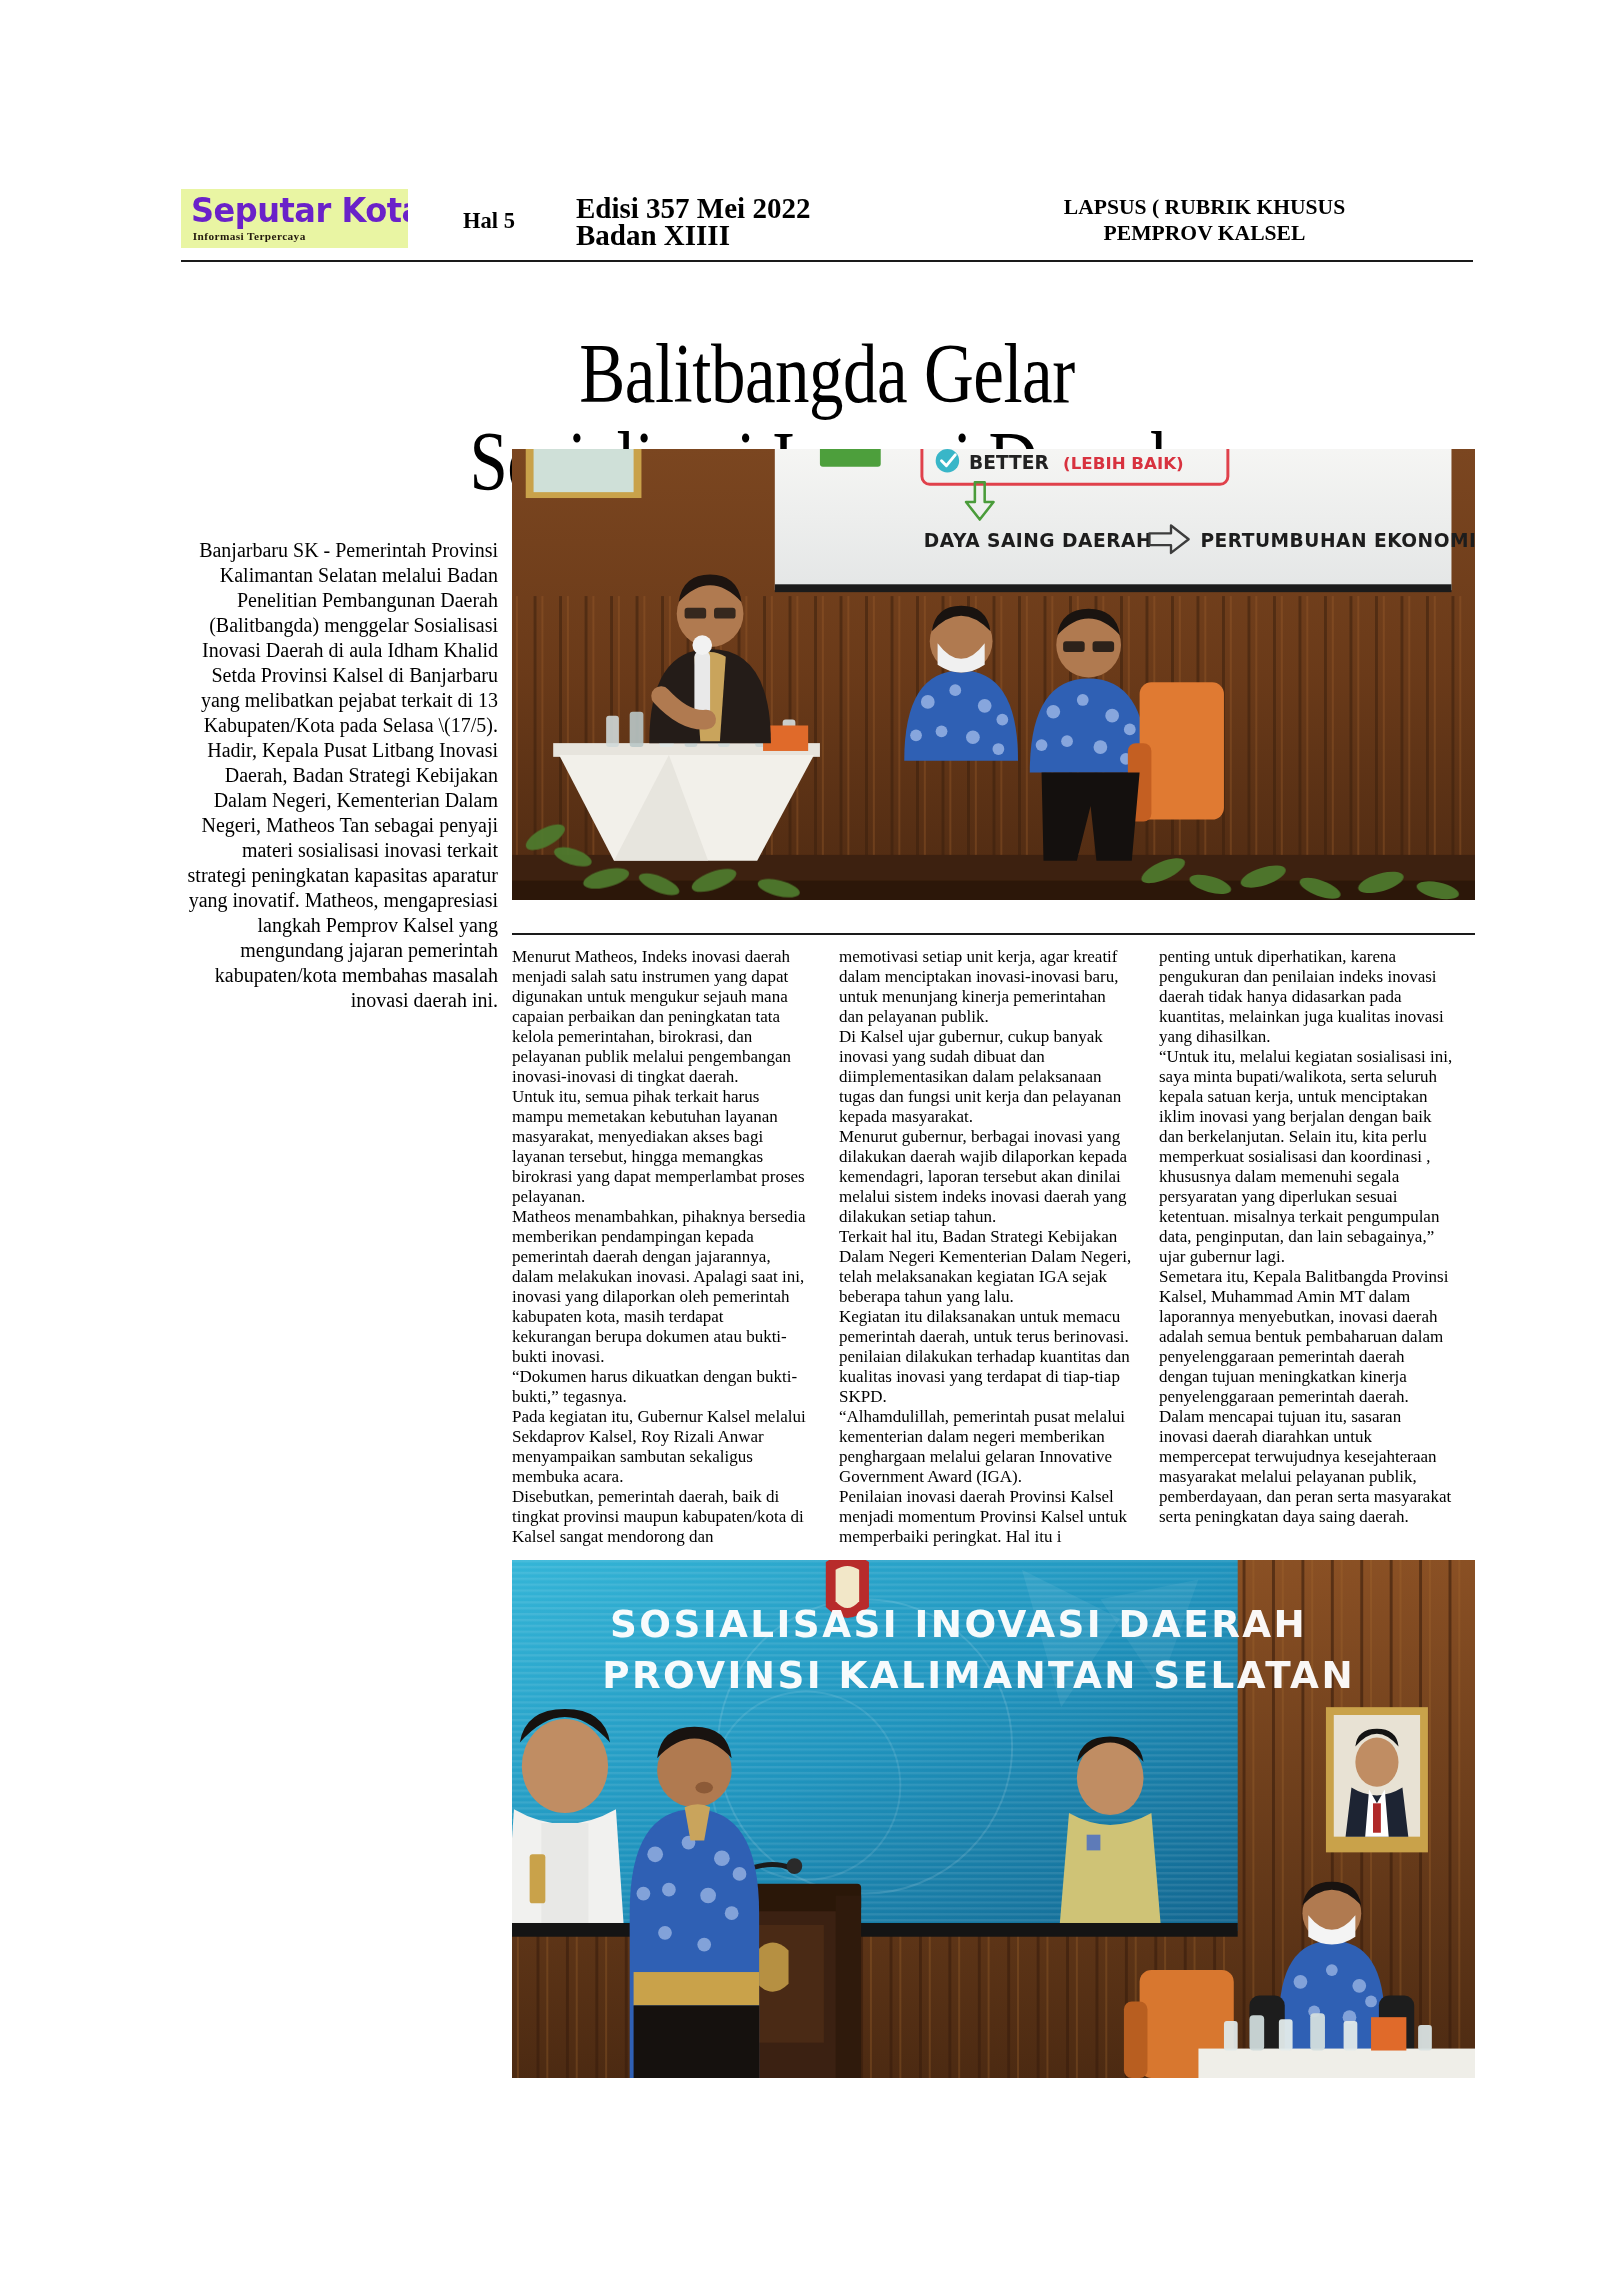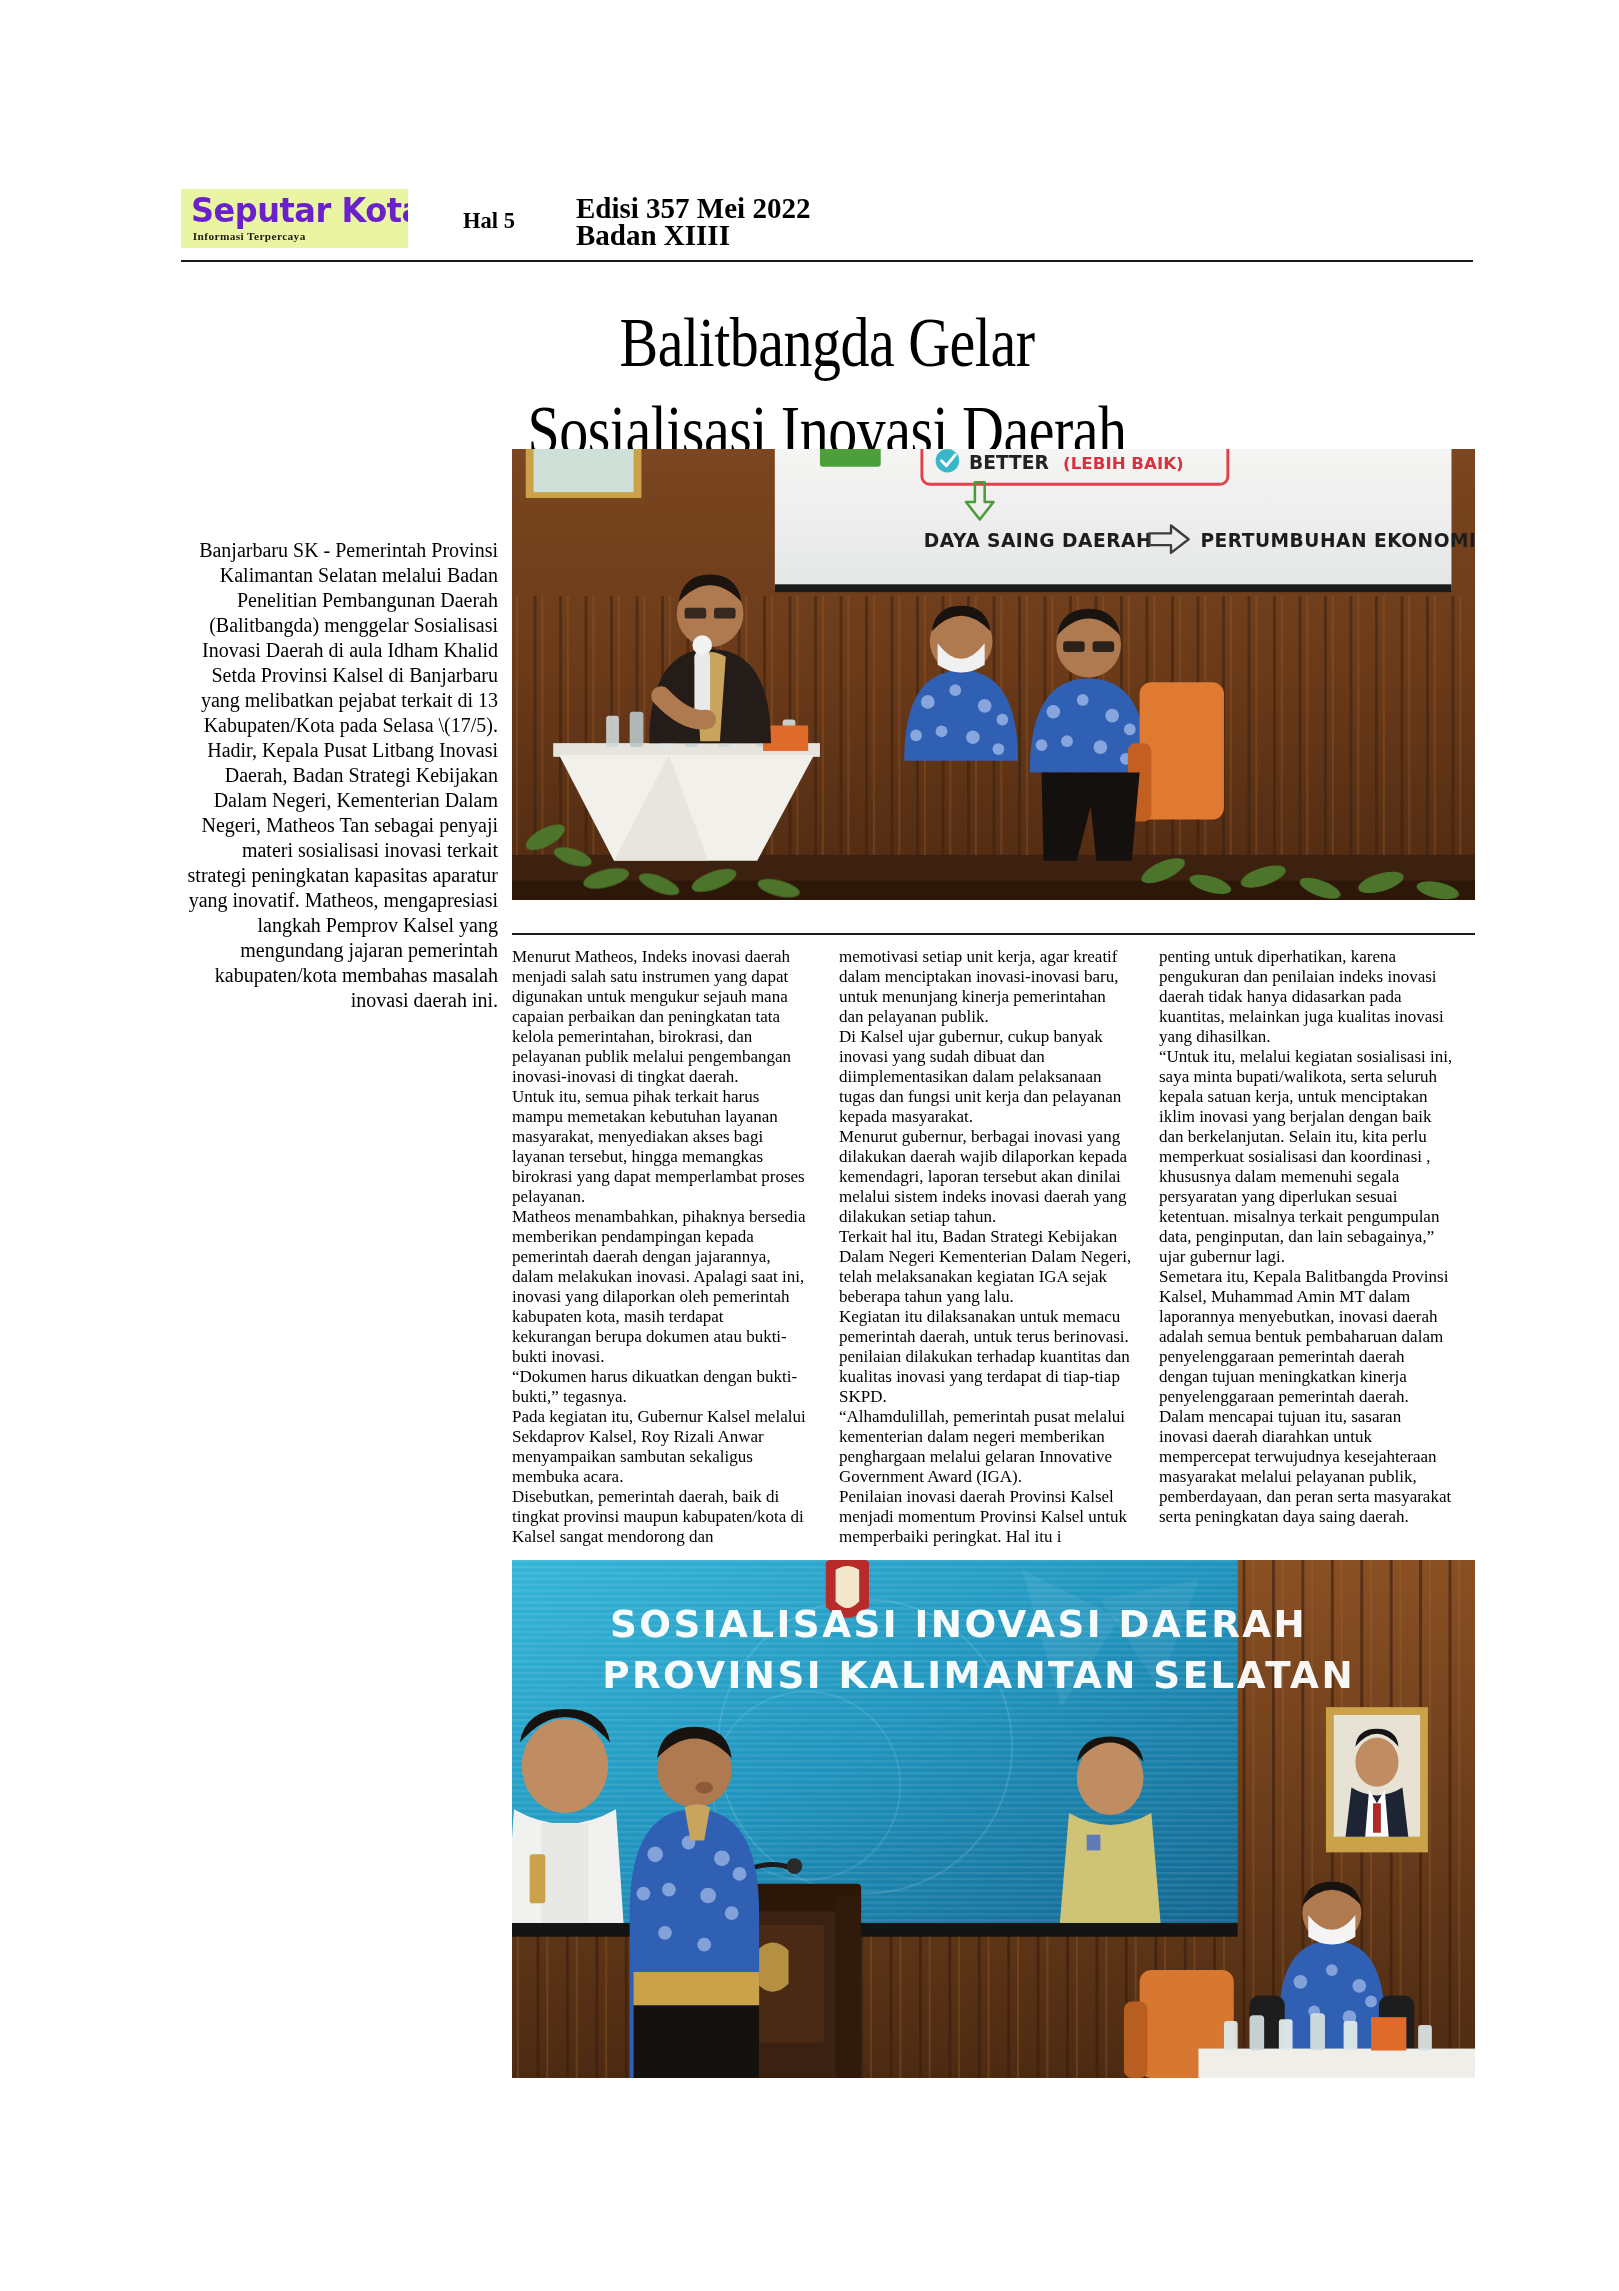--- a/index.html
+++ b/index.html
@@ -215,6 +215,10 @@
       <div>Badan XIIII</div>
     </div>
 
+    <div class="lapsus">
+      <div>LAPSUS ( RUBRIK KHUSUS</div>
+      <div>PEMPROV  KALSEL</div>
+    </div>
   </div>
 
   <div class="rule-top"></div>

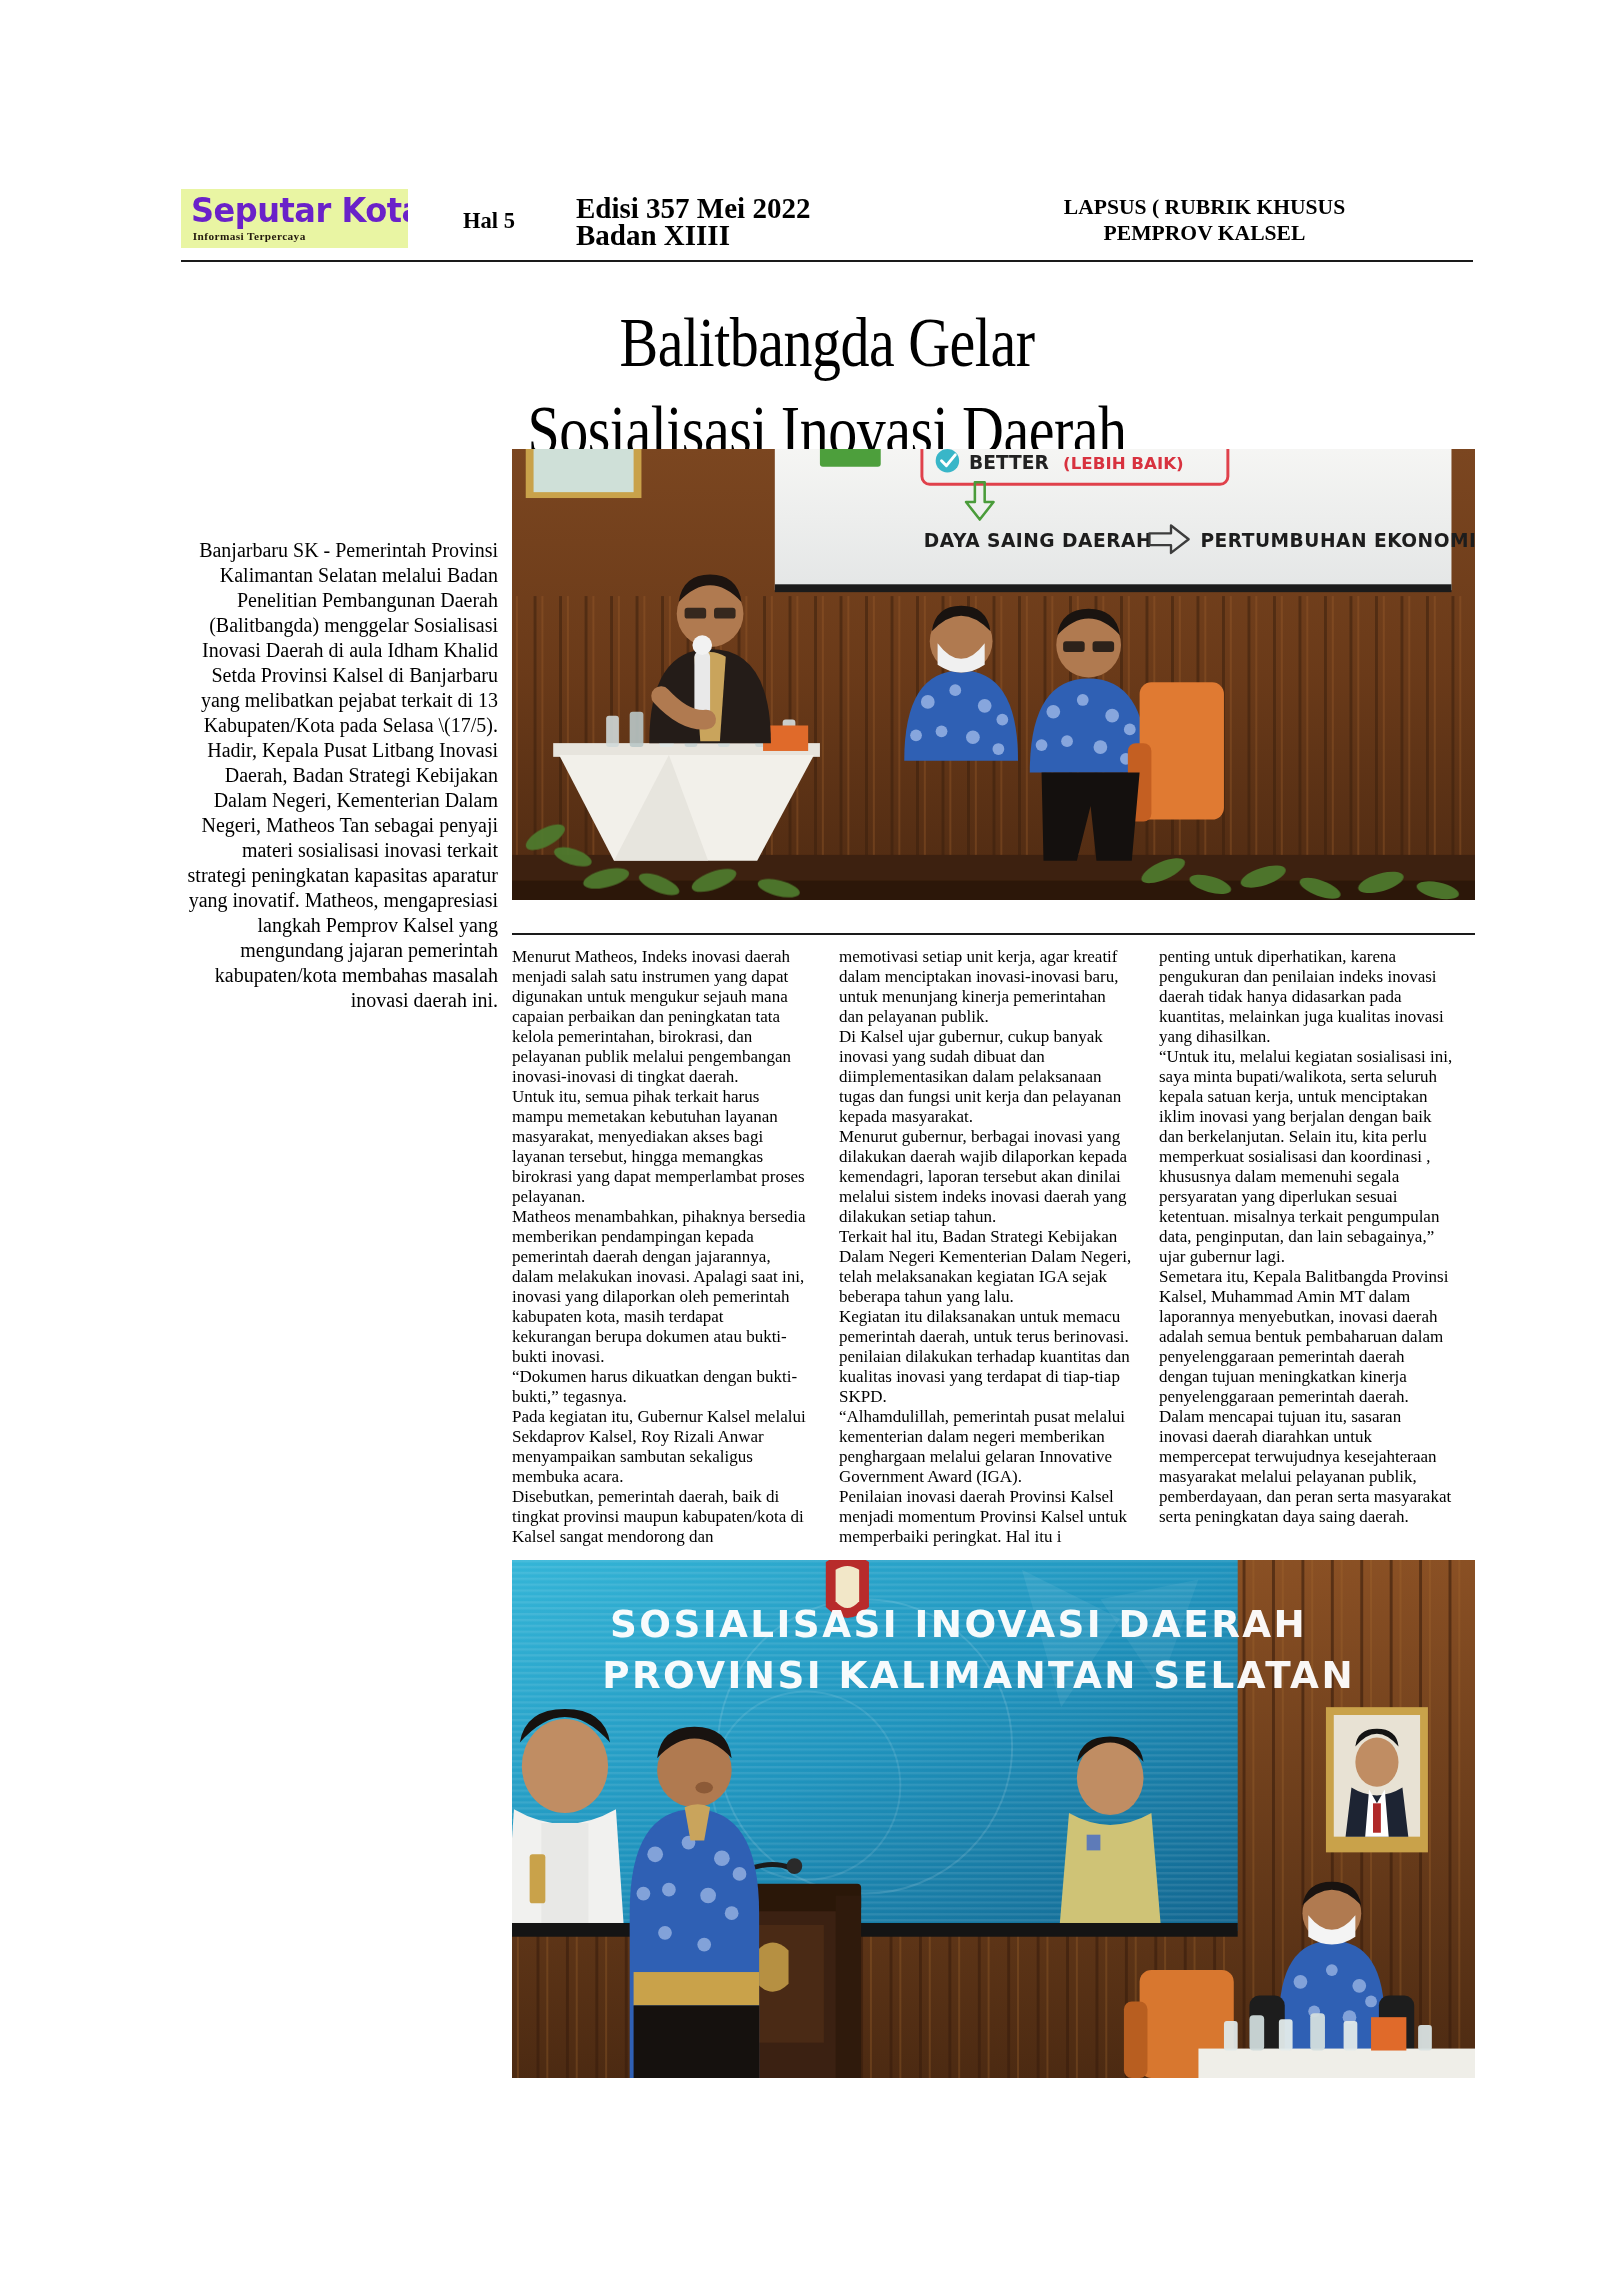--- a/index.html
+++ b/index.html
@@ -107,11 +107,11 @@
   .headline {
     position: absolute;
     left: 181px;
-    top: 257px;
+    top: 282px;
     width: 1292px;
     text-align: center;
     font-family: "Liberation Serif", serif;
-    font-size: 58px;
+    font-size: 69px;
     line-height: 76px;
     font-weight: normal;
     letter-spacing: -0.5px;

